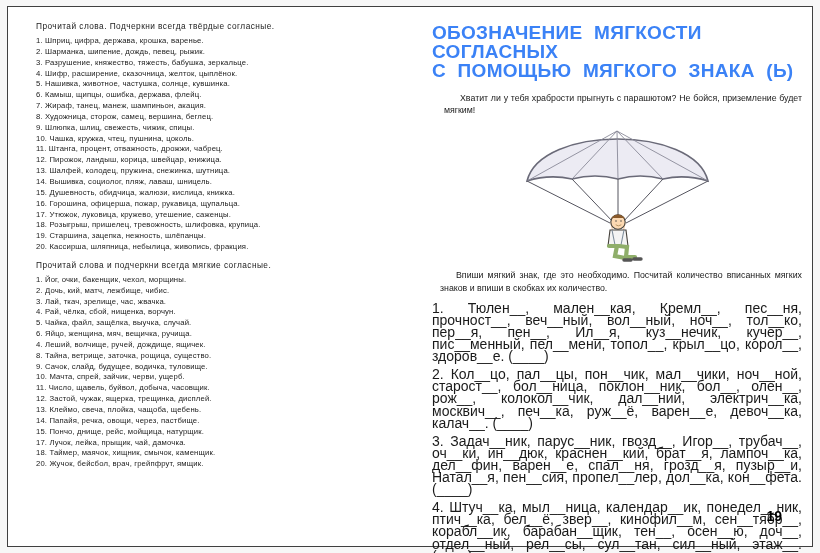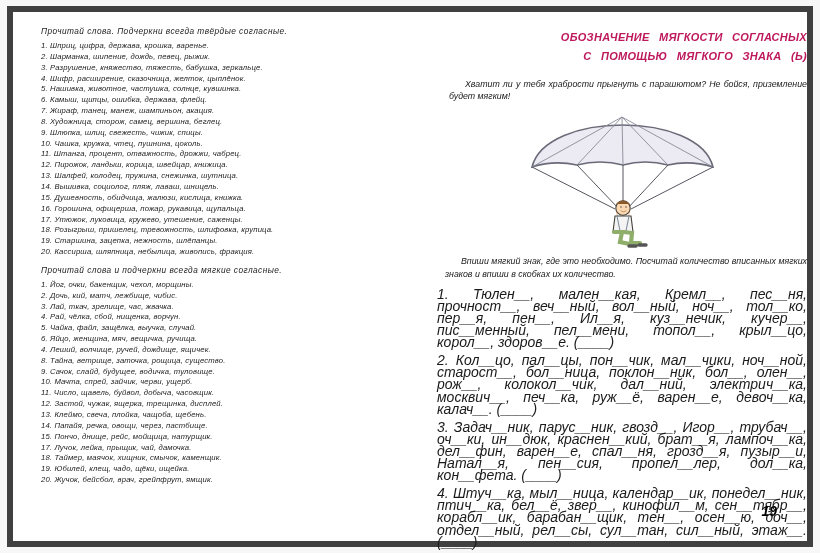--- a/index.html
+++ b/index.html
@@ -12,7 +12,7 @@
   }
   .spread{
     position:absolute;left:7px;top:6px;right:7px;bottom:6px;
-    background:#ffffff;border:6px solid #404040;font-style:italic;
+    background:#ffffff;border:1px solid #404040;
   }
   
   .left-page{position:absolute;left:28px;top:14px;width:360px;}

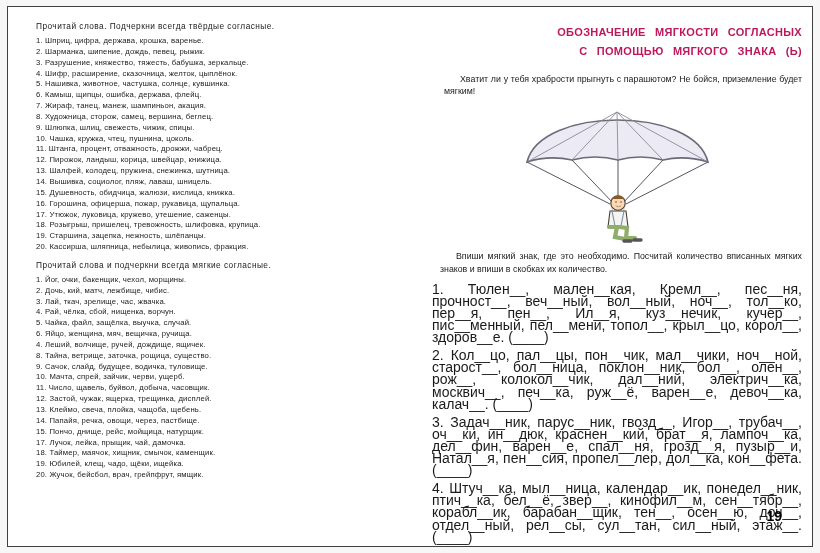--- a/index.html
+++ b/index.html
@@ -28,8 +28,8 @@
   
   .right-page{position:absolute;left:424px;top:16px;width:370px;}
   .page-title{
-    text-align:right;font-weight:bold;font-size:11px;line-height:19px;
-    word-spacing:6px;letter-spacing:.3px;margin:0 0 12px 0;color:#be185d;
+    text-align:left;font-weight:bold;font-size:19px;line-height:19px;
+    word-spacing:6px;letter-spacing:.3px;margin:0 0 12px 0;color:#3b82f6;
   }
   .intro{
     font-size:8.8px;line-height:12.4px;text-align:justify;text-indent:16px;

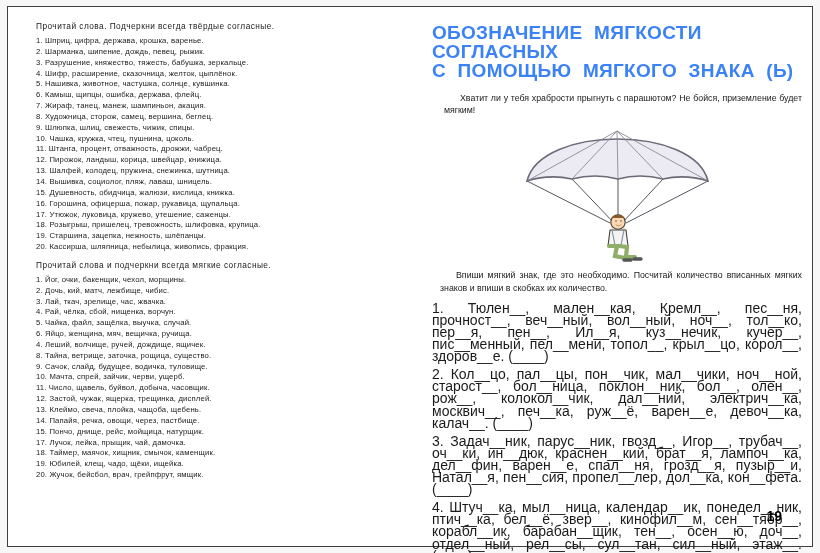--- a/index.html
+++ b/index.html
@@ -140,7 +140,6 @@
 
         <div class="list-item">18. Таймер, маячок, хищник, смычок, каменщик.</div>
 
-        <div class="list-item">19. Юбилей, клещ, чадо, щёки, ищейка.</div>
 
         <div class="list-item">20. Жучок, бейсбол, врач, грейпфрут, ямщик.</div>
       </div>

